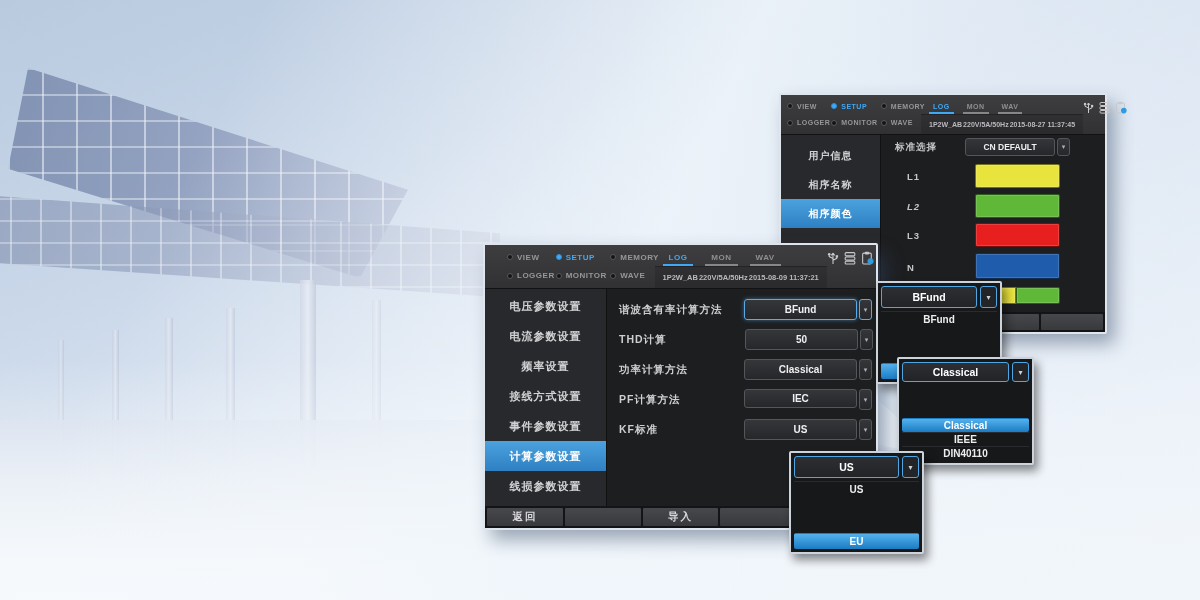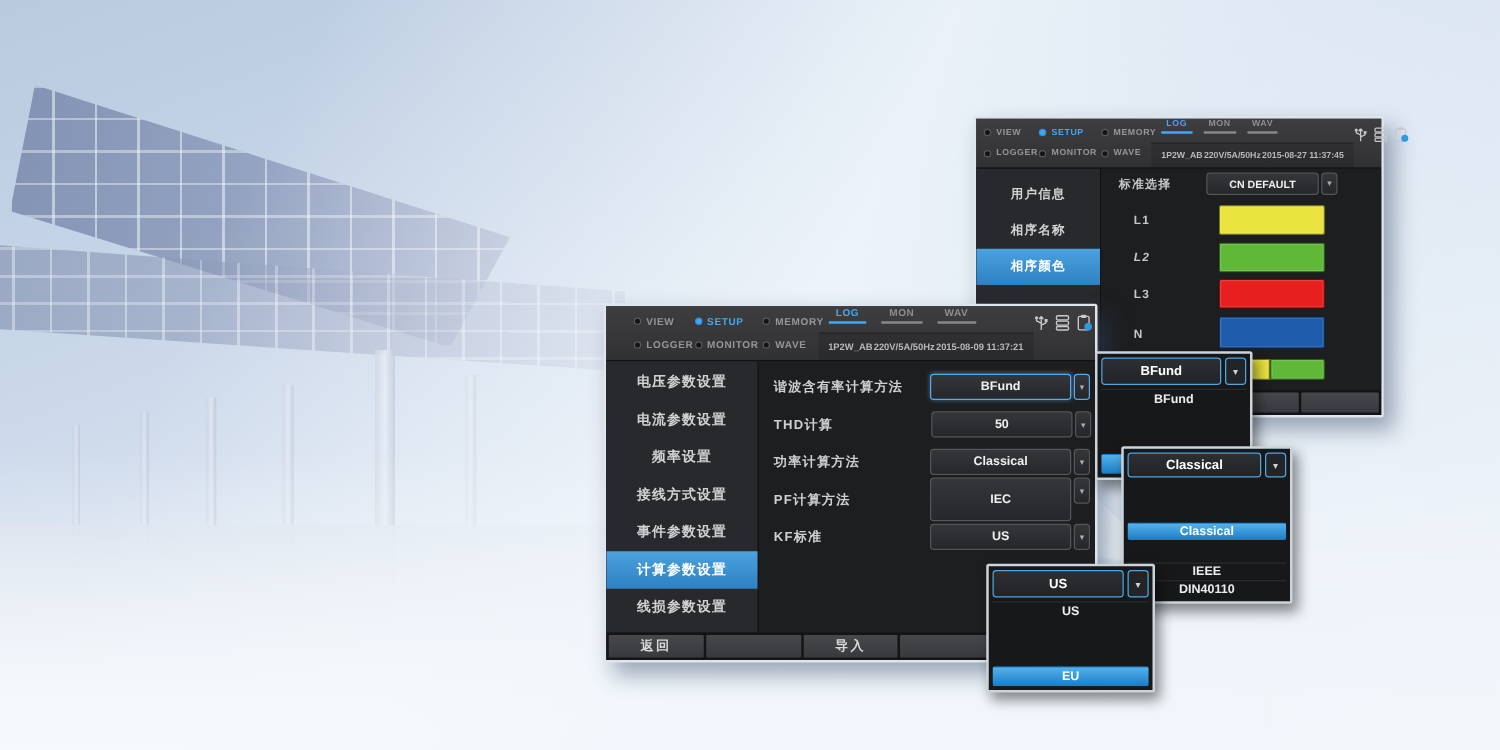--- a/index.html
+++ b/index.html
@@ -48,7 +48,7 @@
   .nav-item.active .nl { color:#3fa9f5; }
   .vdiv { width:1px; background:#4c4c4f; margin:4px 0; }
   .mid { flex:1; display:flex; flex-direction:column; }
-  .tabs { flex:1; display:flex; align-items:flex-start; gap:12px; padding:0 8px; border-bottom:1px solid #232325; }
+  .tabs { flex:1; display:flex; align-items:flex-end; gap:12px; padding:0 8px; border-bottom:1px solid #232325; }
   .panel.back .tabs { gap:9px; }
   .tab { font-size:8px; font-weight:bold; color:#8f8f93; border-bottom:2px solid #87878a; padding:1px 6px 2px; letter-spacing:.5px; cursor:pointer; }
   .panel.back .tab { font-size:7px; padding:1px 4px 2px; }

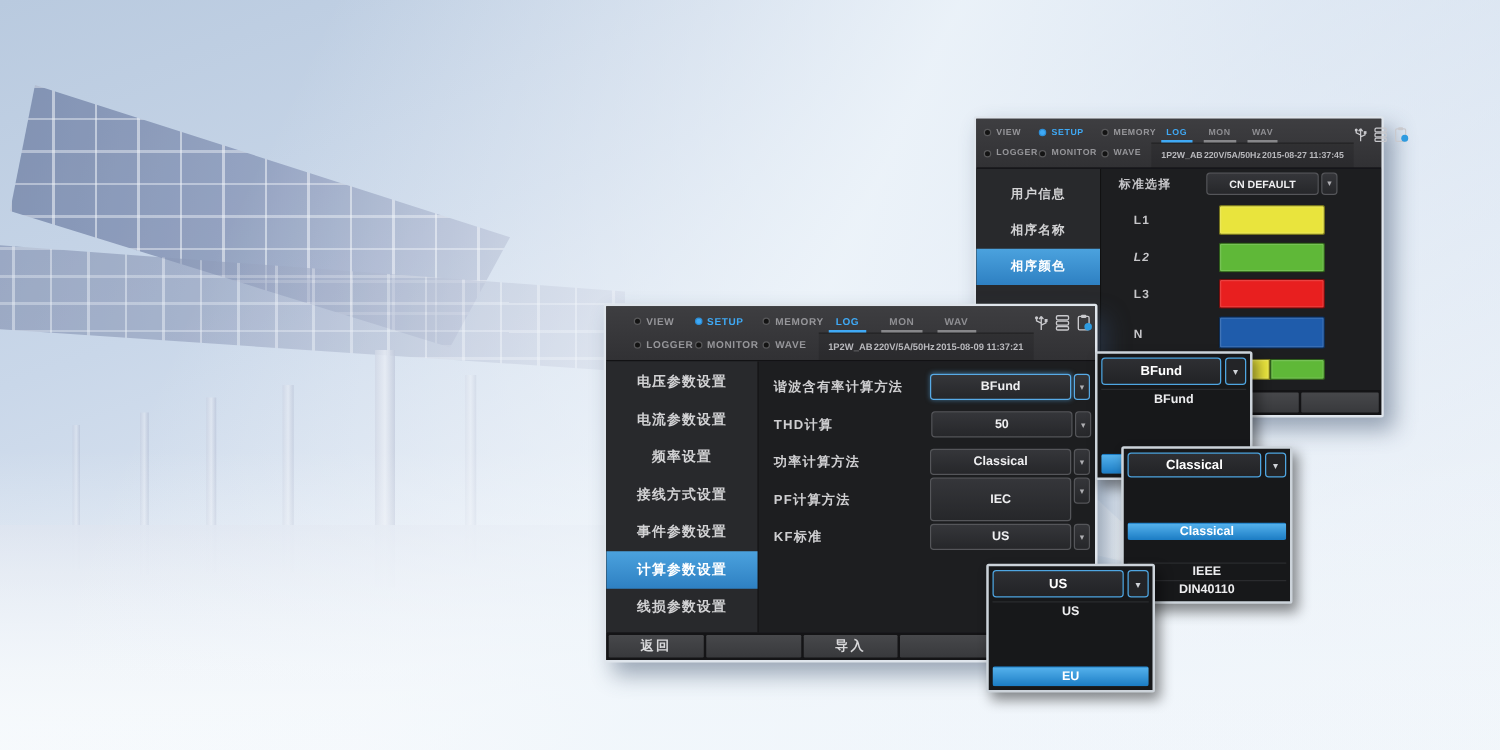--- a/index.html
+++ b/index.html
@@ -313,7 +313,7 @@
         <div class="frow" style="top:100px;">
           <span class="flabel">PF计算方法</span>
           <div class="select" style="left:137px;">
-            <div class="sel-box" style="width:113px;height:35px;">IEC</div>
+            <div class="sel-box" style="width:113px;height:19px;">IEC</div>
             <div class="sel-arrow" style="height:21px;"></div>
           </div>
         </div>

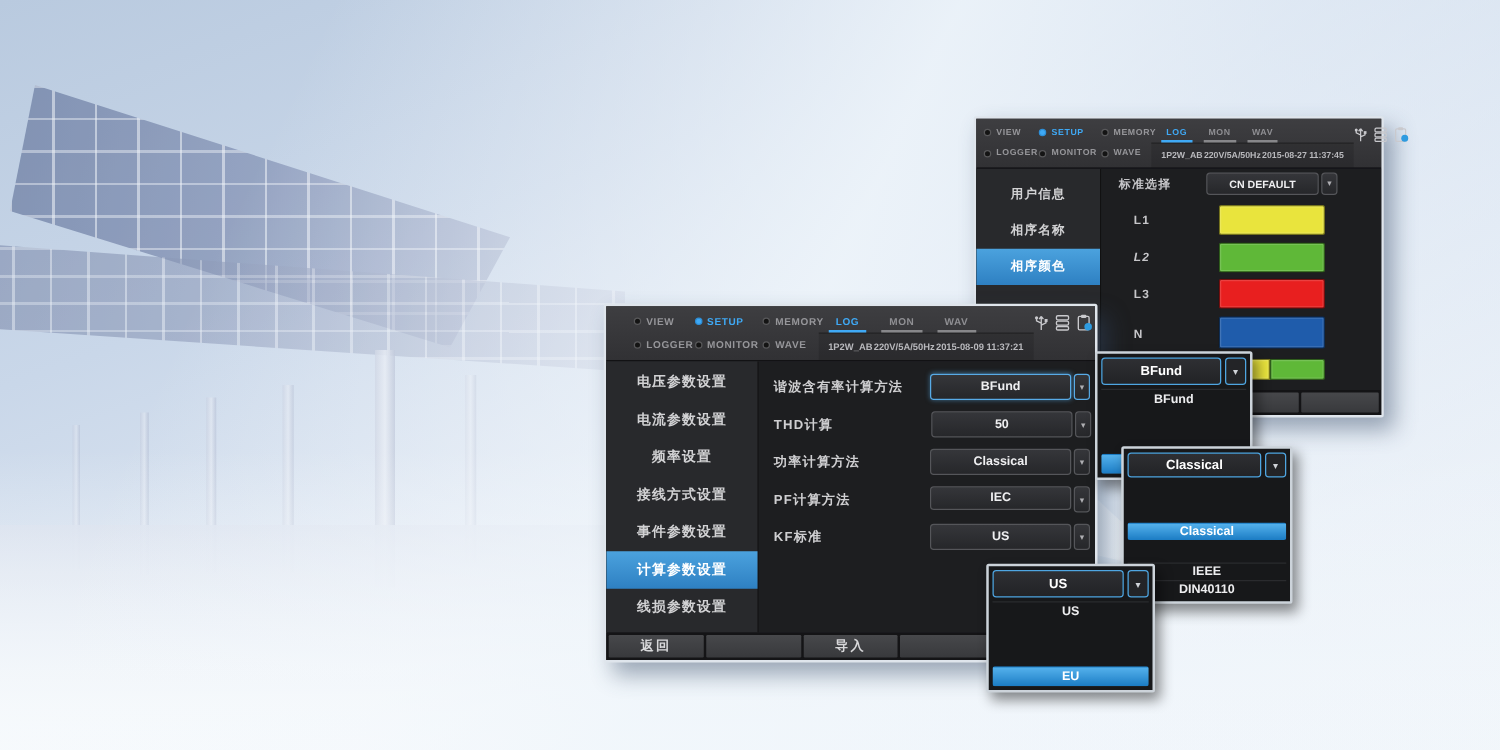--- a/index.html
+++ b/index.html
@@ -350,7 +350,7 @@
       <div class="pop-arrow"></div>
     </div>
     <div class="pop-opt hl" style="height:14px;line-height:14px;">Classical</div>
-    <div class="pop-opt" style="height:14px;line-height:14px;margin-top:18px;">IEEE</div>
+    <div class="pop-opt" style="height:14px;line-height:14px;">IEEE</div>
     <div class="pop-opt" style="height:14px;line-height:14px;">DIN40110</div>
   </div>
 

